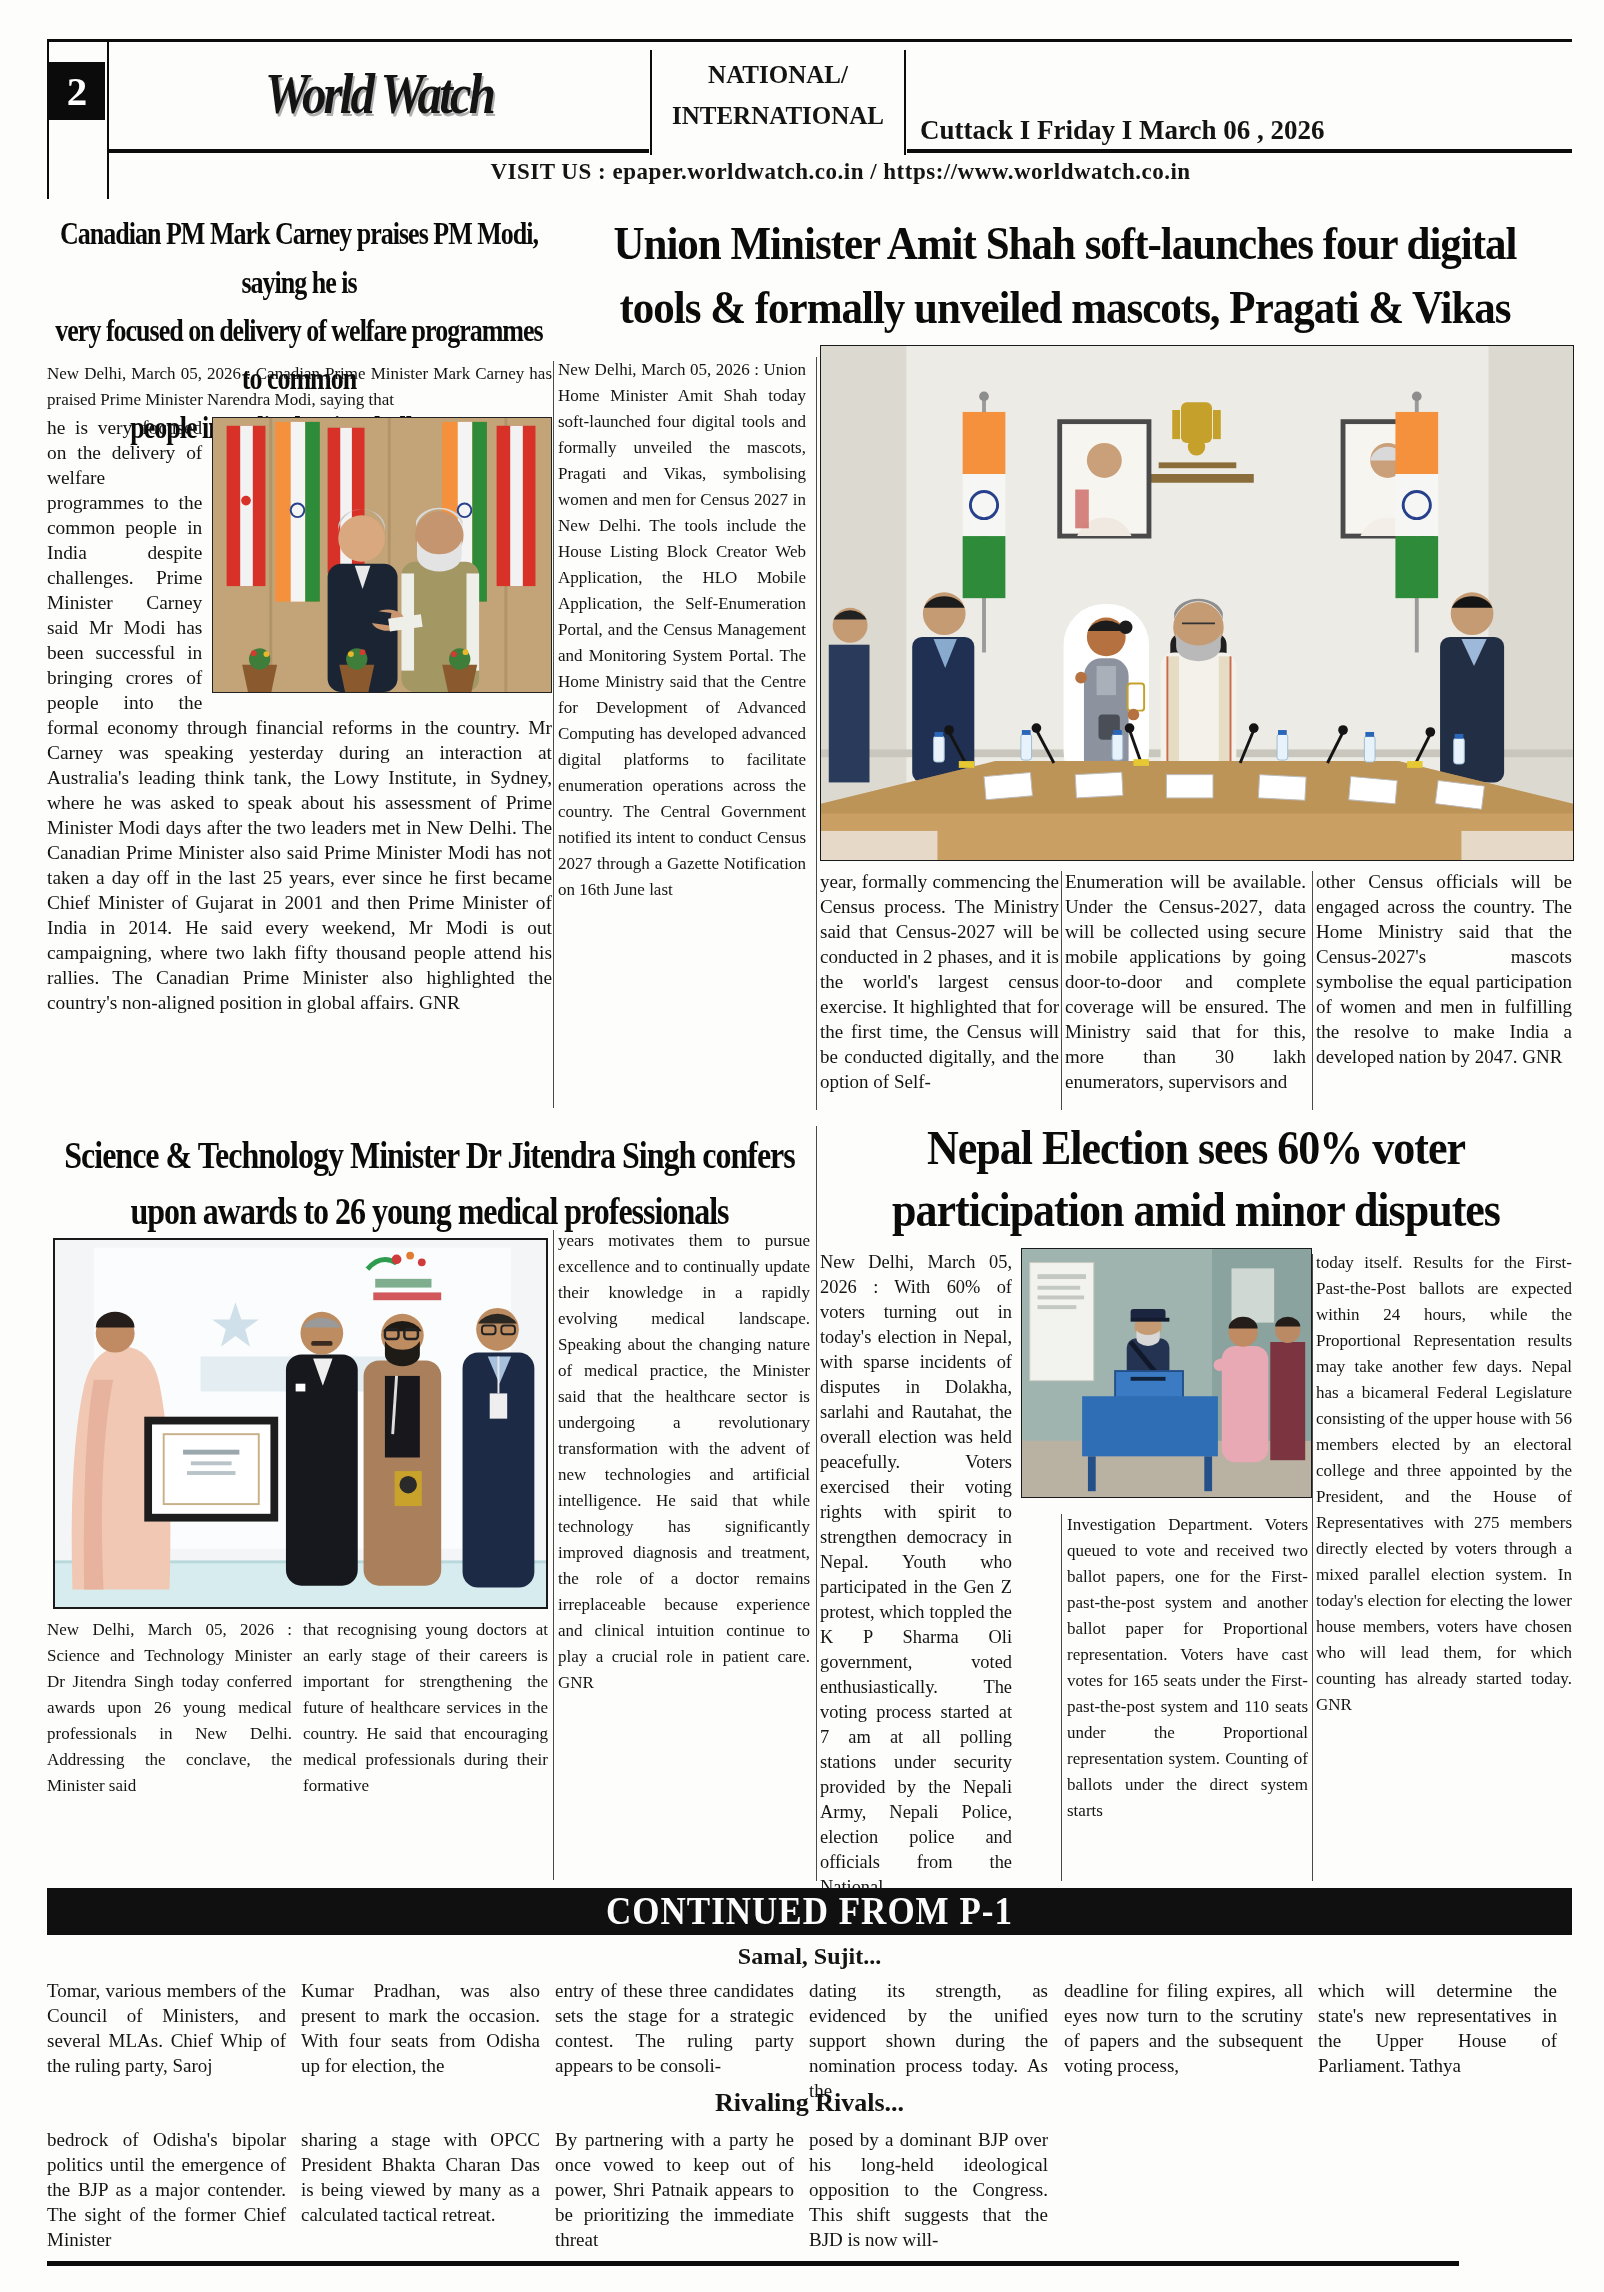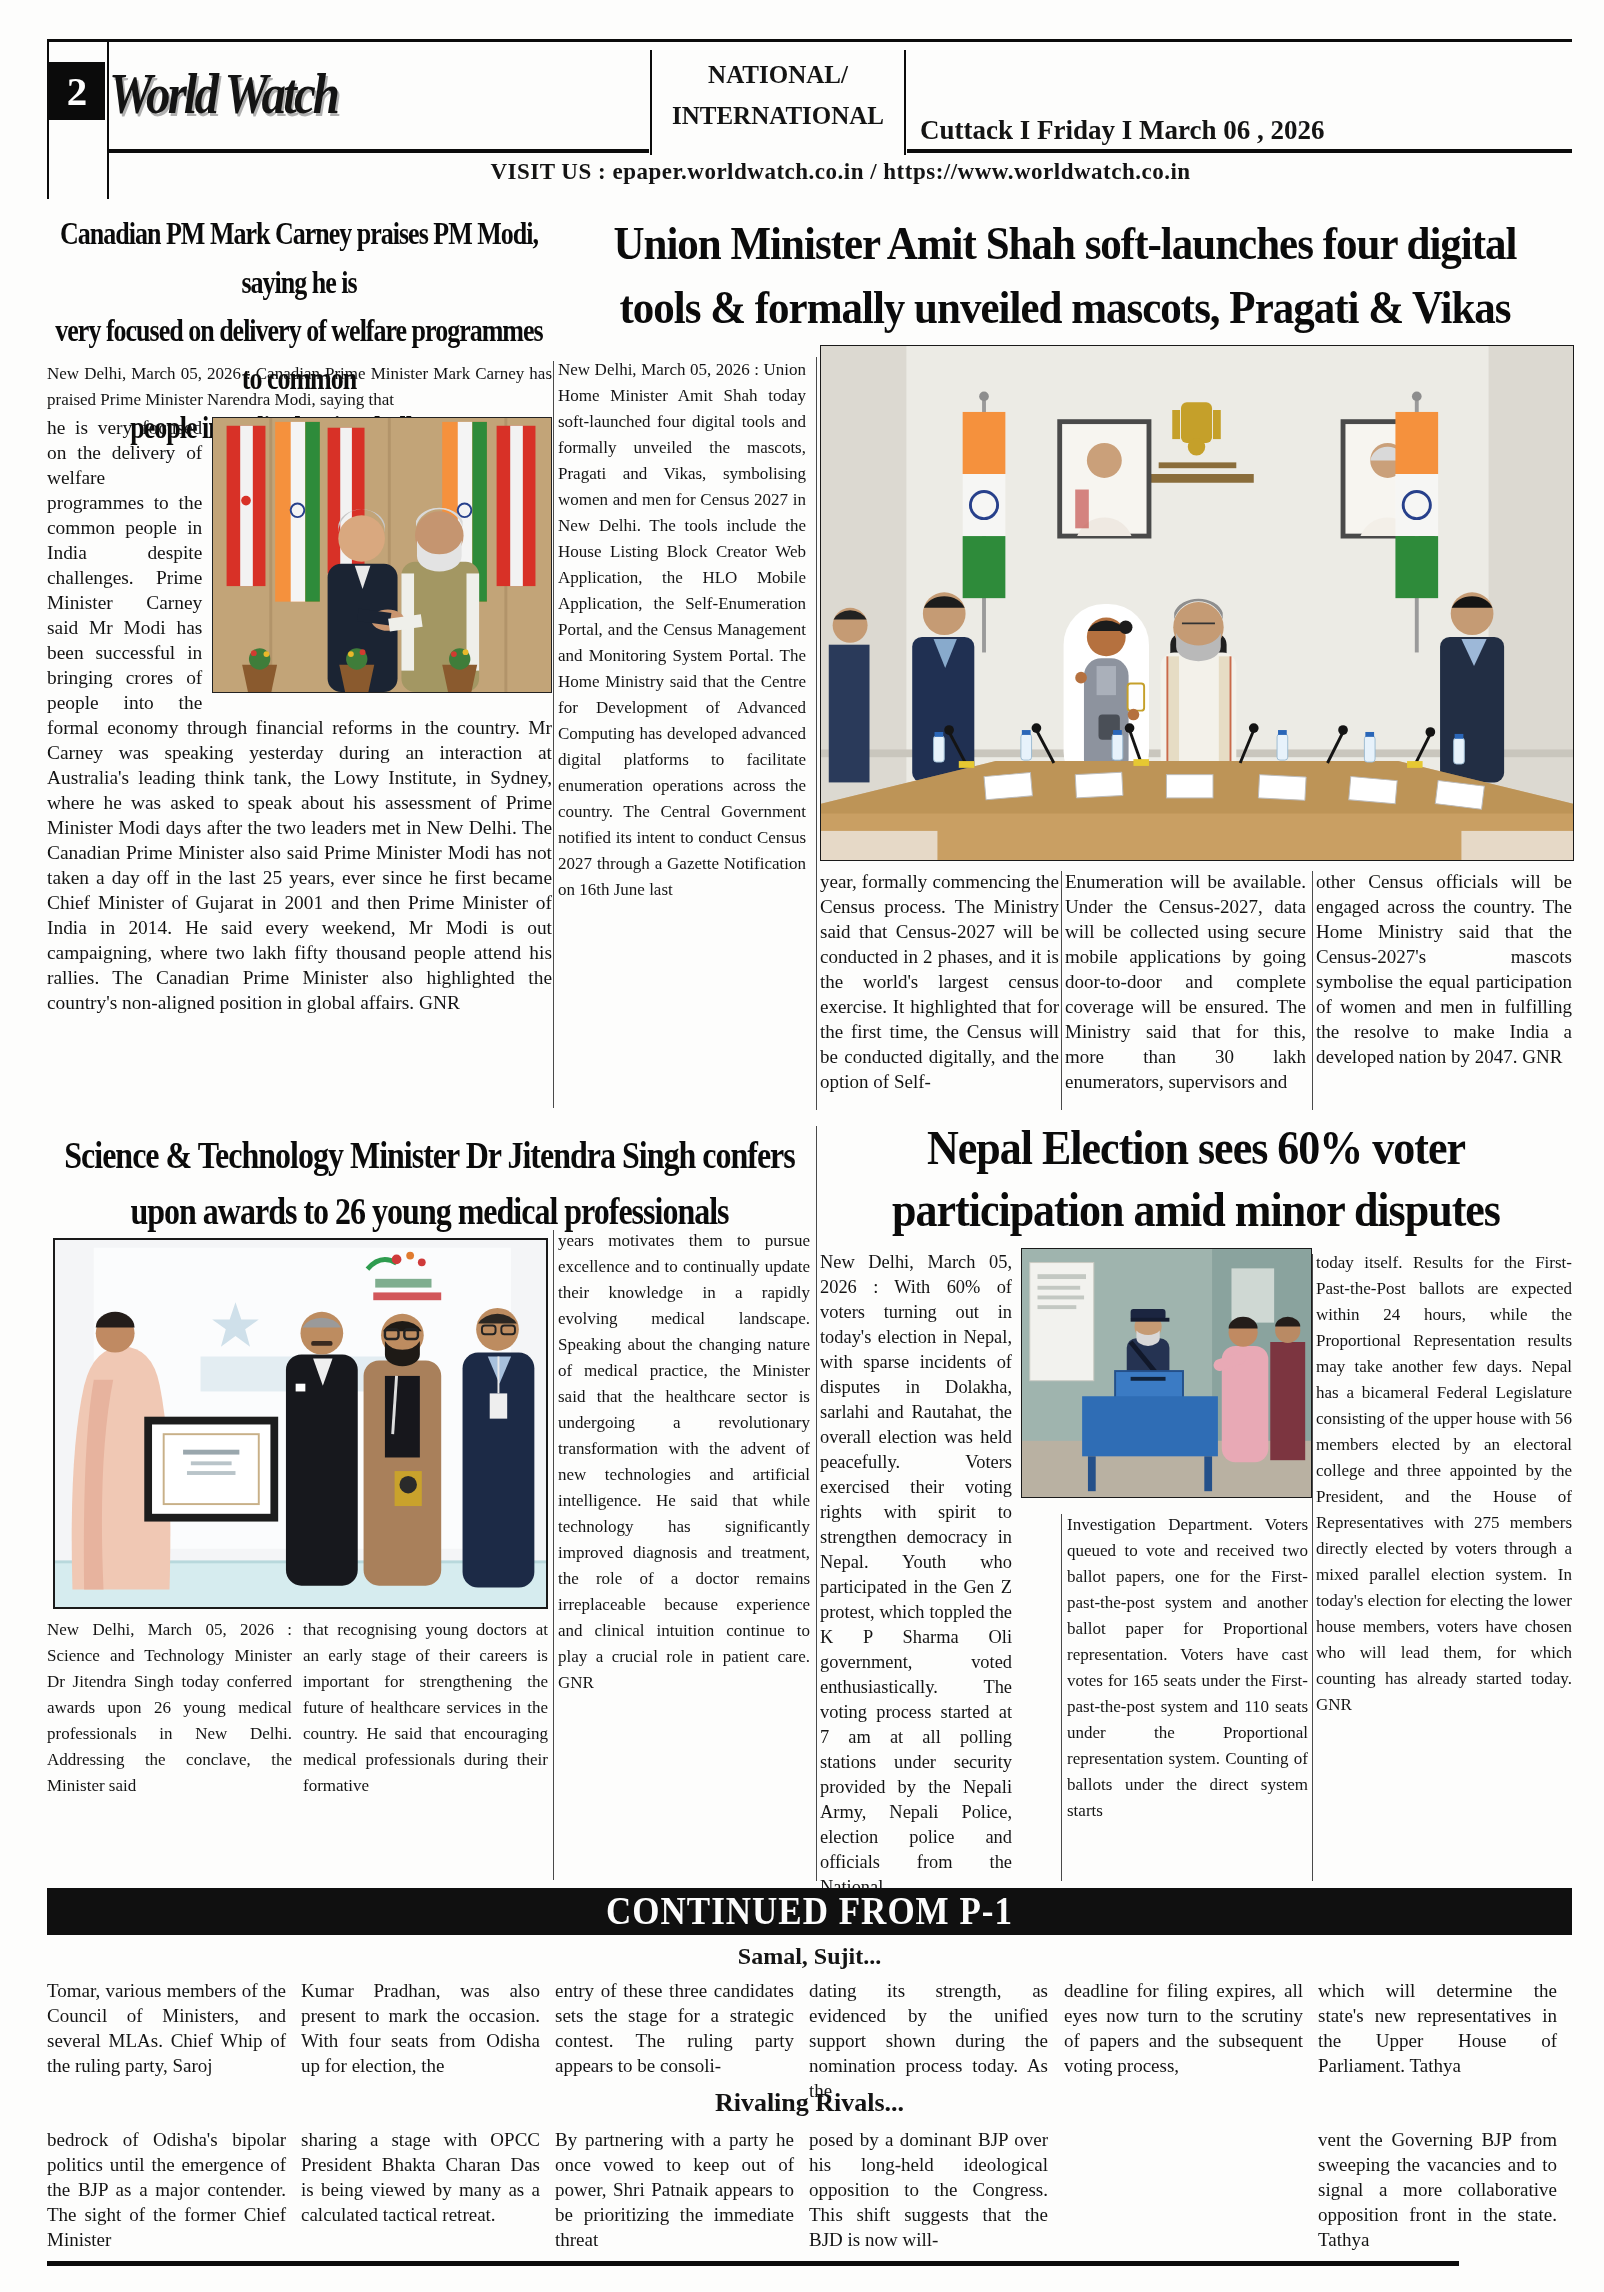--- a/index.html
+++ b/index.html
@@ -43,7 +43,7 @@
     <span>2</span>
   </div>
 
-  <div class="abs" style="left:109px;top:66px;width:540px;">
+  <div class="abs" style="left:109px;top:66px;width:540px;text-align:center;">
     <span class="masthead" style="display:inline-block;">World Watch</span>
   </div>
 

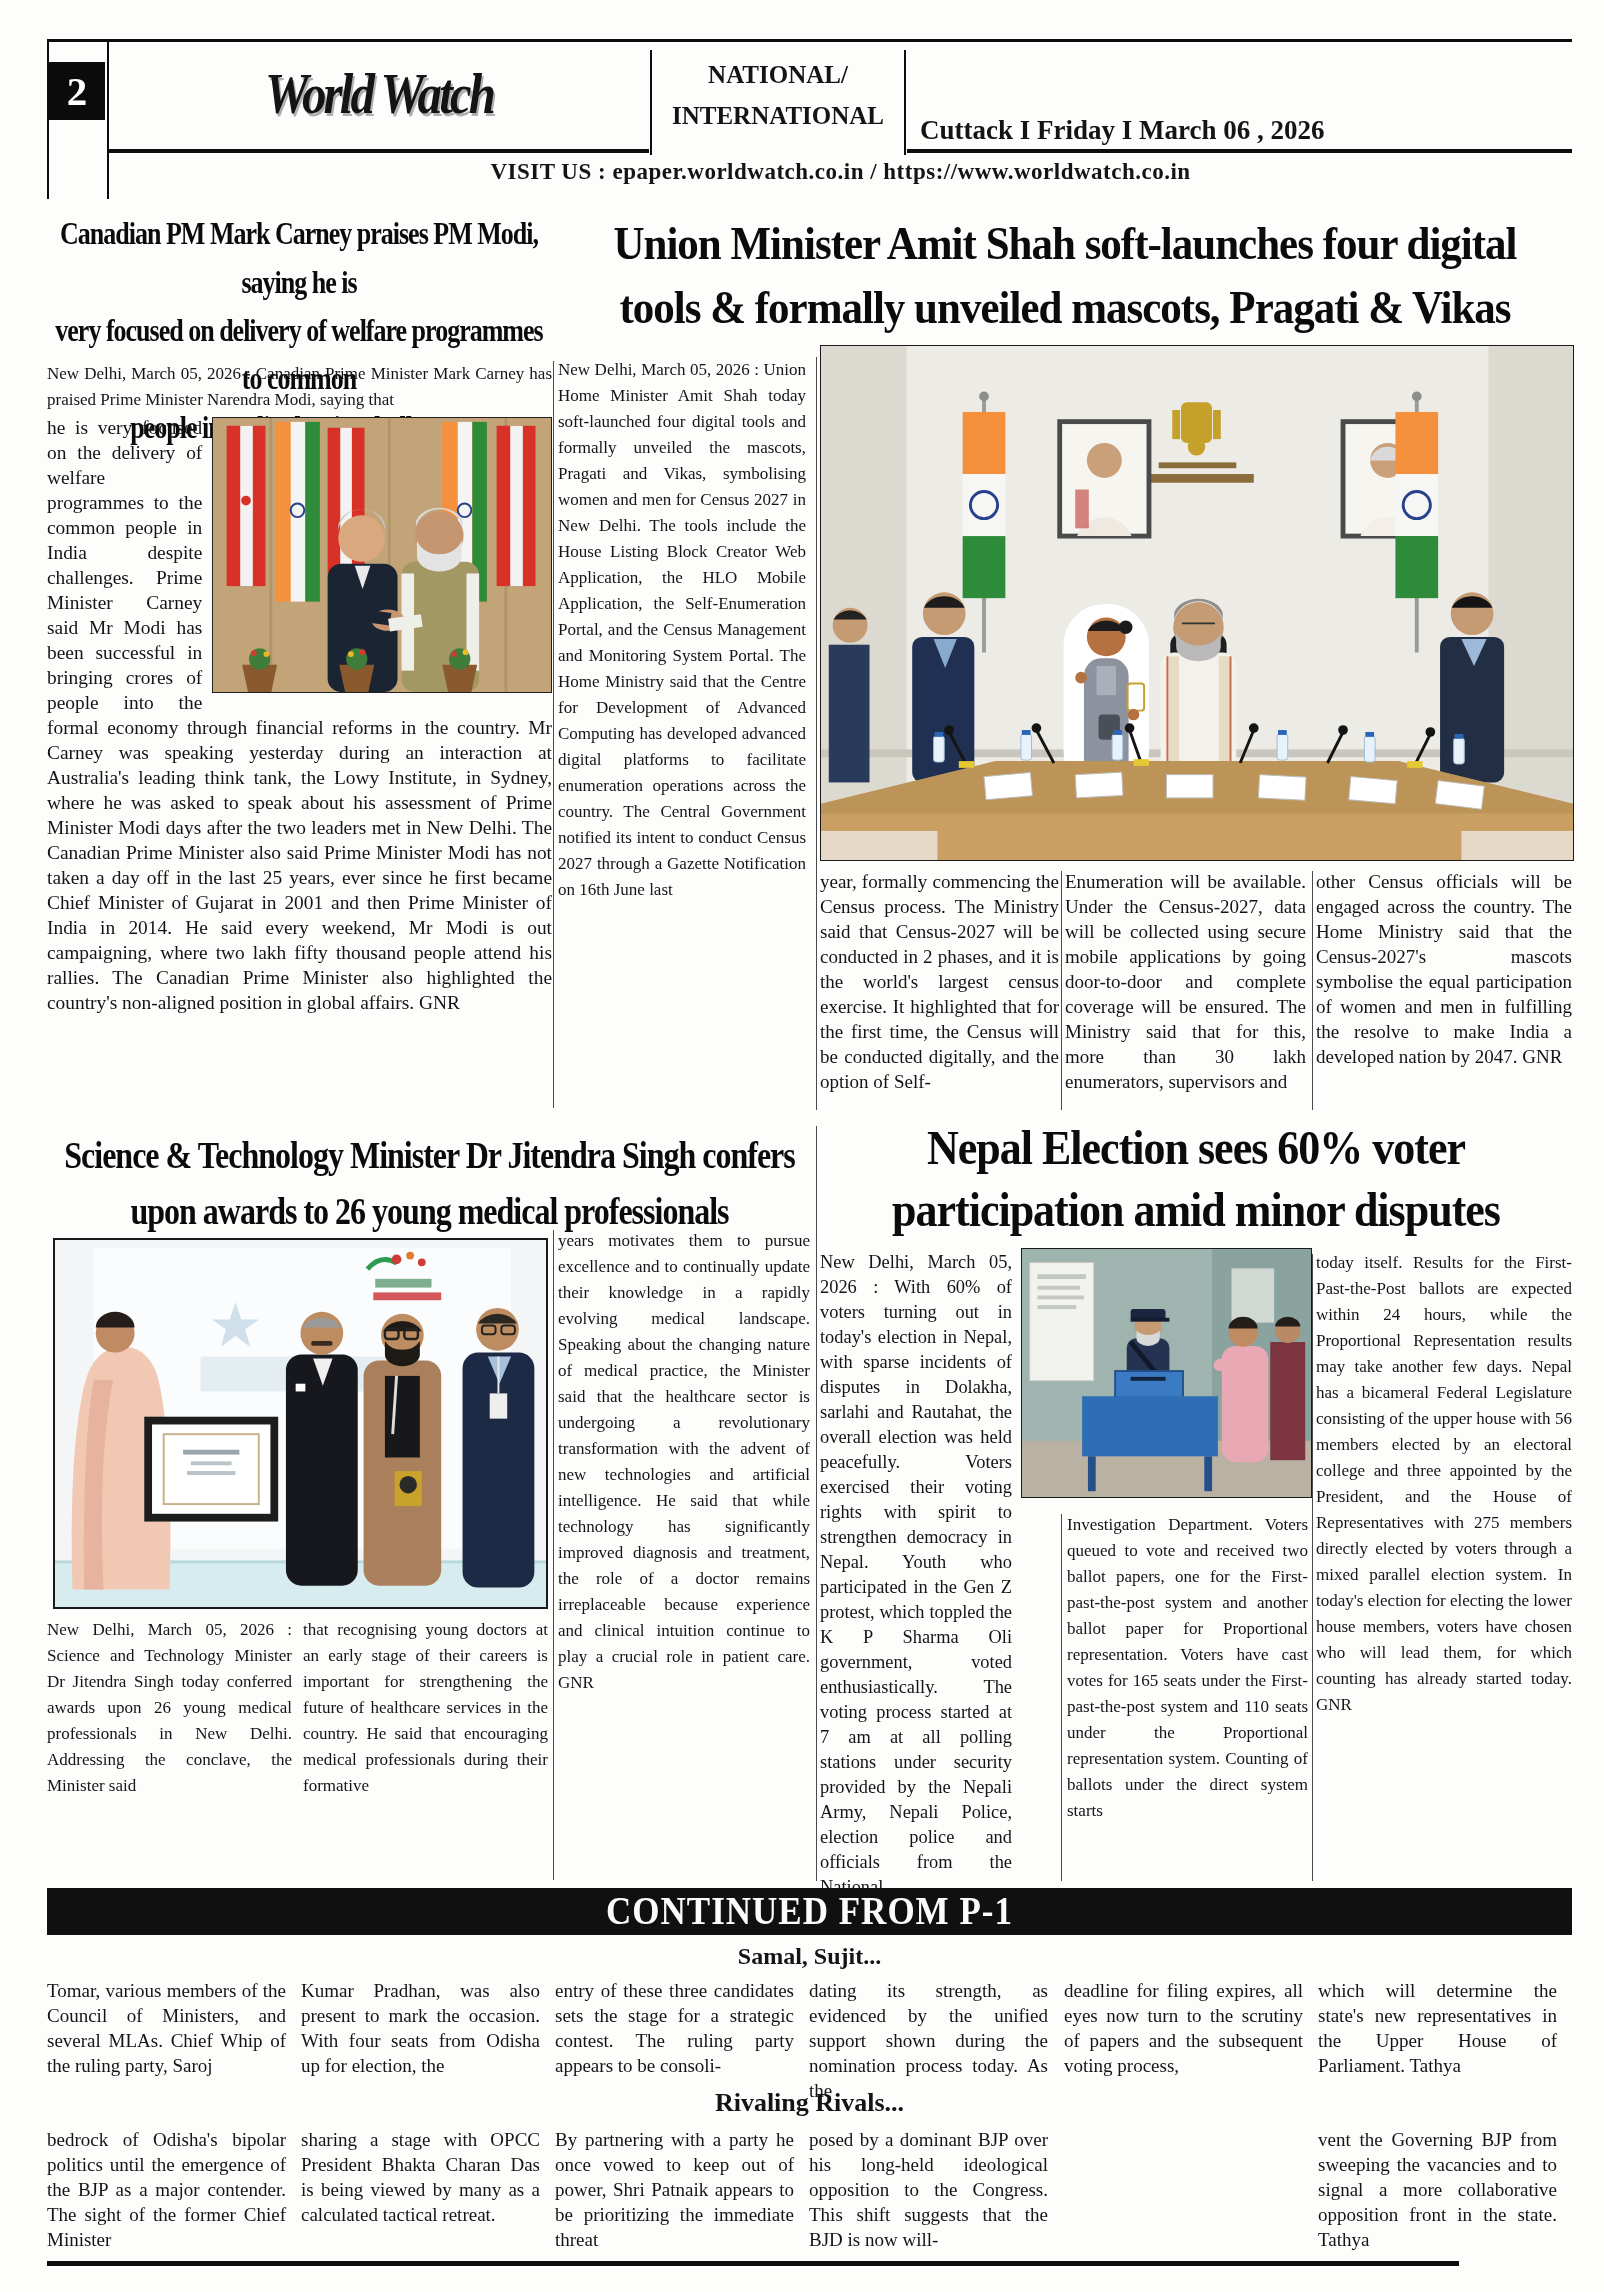--- a/index.html
+++ b/index.html
@@ -381,7 +381,6 @@
   <div class="abs body-text-b" style="left:301px;top:2127px;width:239px;">sharing a stage with OPCC President Bhakta Charan Das is being viewed by many as a calculated tactical retreat.</div>
   <div class="abs body-text-b" style="left:809px;top:2127px;width:239px;">posed by a dominant BJP over his long-held ideological opposition to the Congress. This shift suggests that the BJD is now will-</div>
   <div class="abs body-text-b" style="left:555px;top:2127px;width:239px;">By partnering with a party he once vowed to keep out of power, Shri Patnaik appears to be prioritizing the immediate threat</div>
-  <div class="abs body-text-b" style="left:1318px;top:2127px;width:239px;">vent the Governing BJP from sweeping the vacancies and to signal a more collaborative opposition front in the state. Tathya</div>
 
   <div class="abs rule" style="left:47px;top:2261px;width:1412px;height:4.9px;"></div>
 

